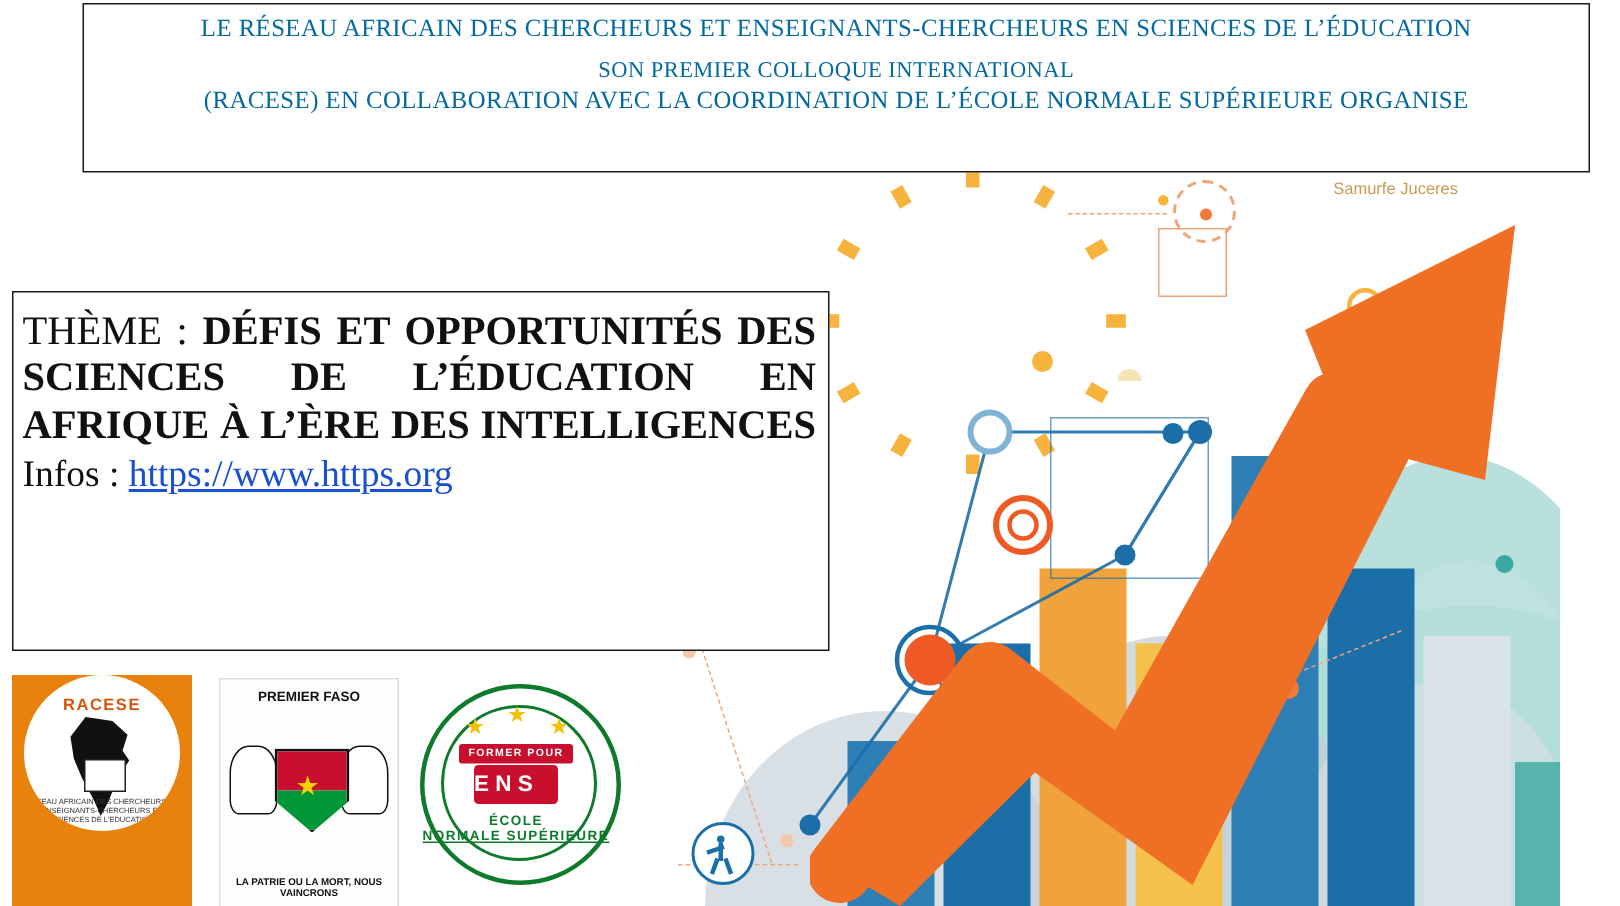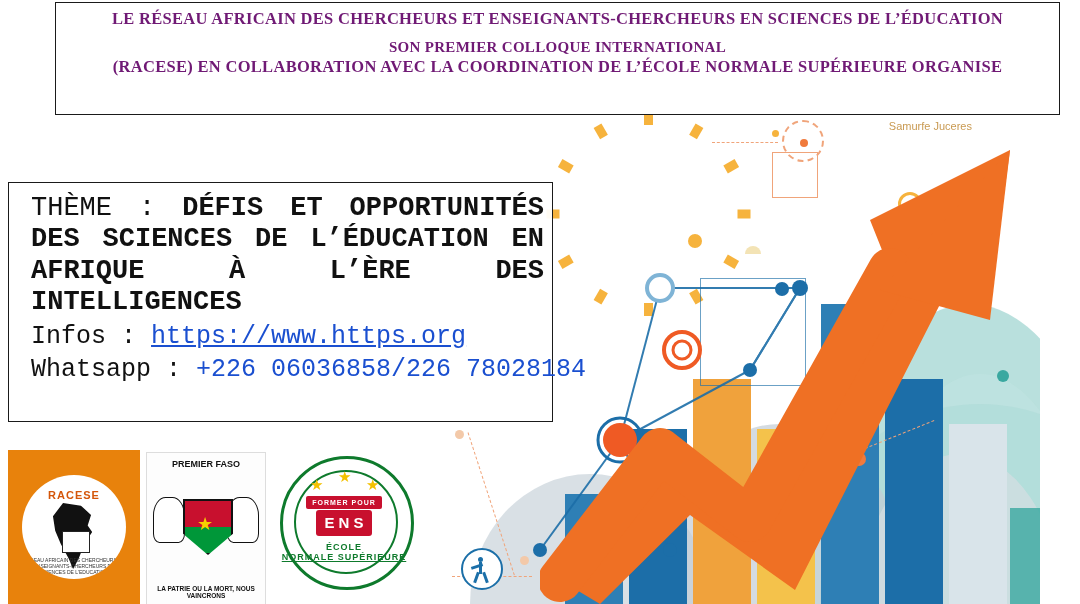--- a/index.html
+++ b/index.html
@@ -110,10 +110,10 @@
     padding-top: 8px;
   }
   .header-box .l {
-    font-weight: bold;
+    font-weight: normal;
     font-size: 16.5px;
     letter-spacing: 0.3px;
-    color: #701a75;
+    color: #0369a1;
     line-height: 1.0;
     margin: 0 0 12px 0;
     white-space: nowrap;

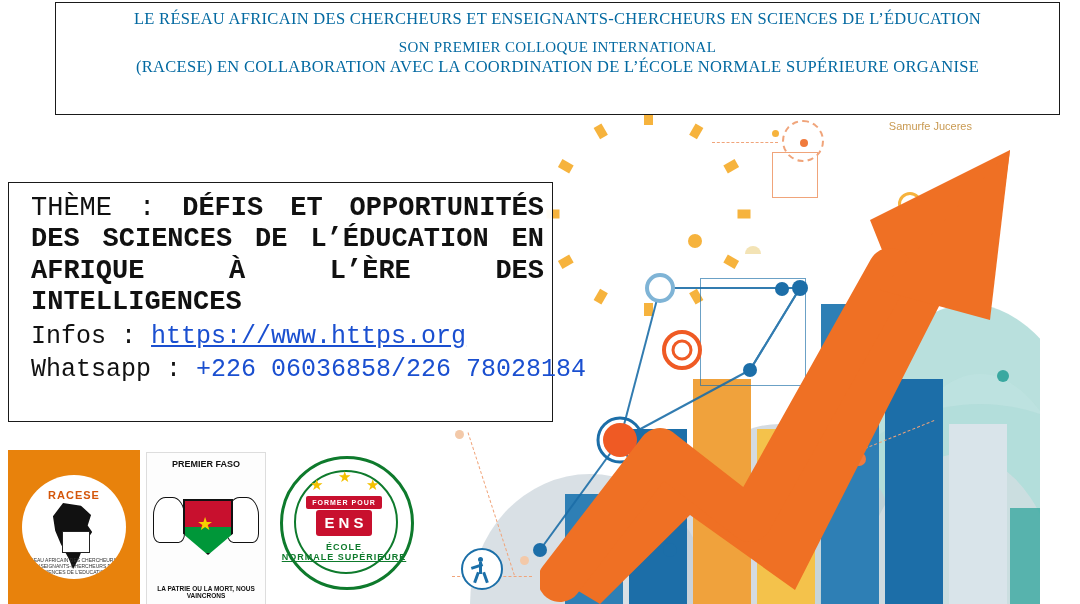--- a/index.html
+++ b/index.html
@@ -131,14 +131,13 @@
   .theme-box {
     position: absolute;
     left: 8px;
-    top: 182px;
+    top: 194px;
     width: 545px;
     height: 240px;
     border: 1.5px solid #1a1a1a;
     box-sizing: border-box;
     background: rgba(255,255,255,0.94);
-    padding: 10px 8px 6px 22px;
-    font-family: Liberation Mono, monospace;
+    padding: 10px 8px 6px 6px;
   }
   .theme-title {
     font-size: 27px;

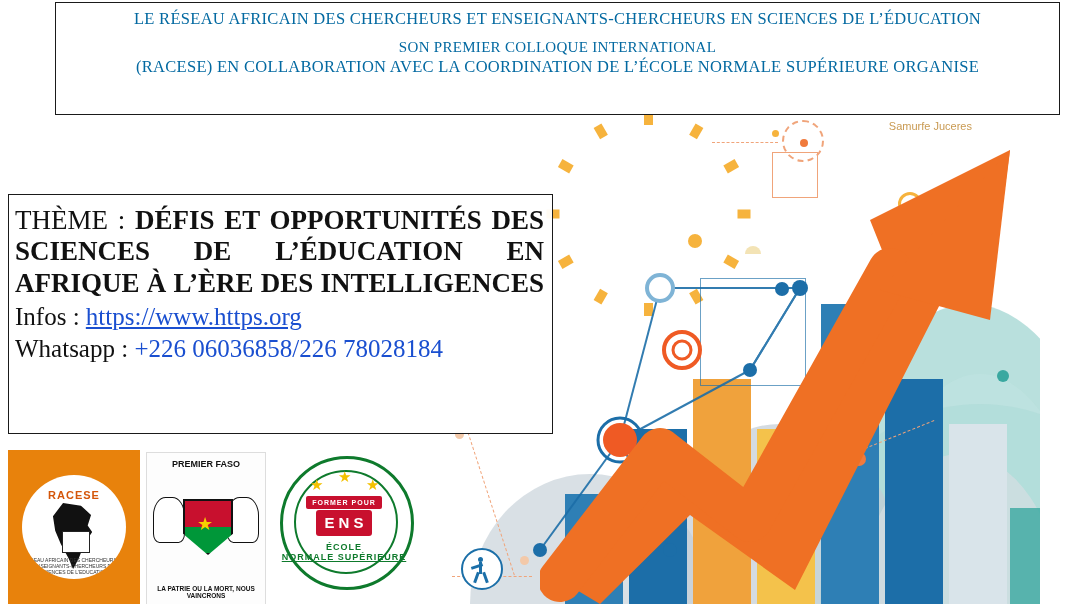--- a/index.html
+++ b/index.html
@@ -521,9 +521,6 @@
     <div class="infos-line">
       <span>Infos : </span><a href="#">https://www.https.org</a>
     </div>
-    <div class="wa-line">
-      <span>Whatsapp : </span><span class="num">+226 06036858/226 78028184</span>
-    </div>
   </div>
 
   <div class="logo logo-racese">

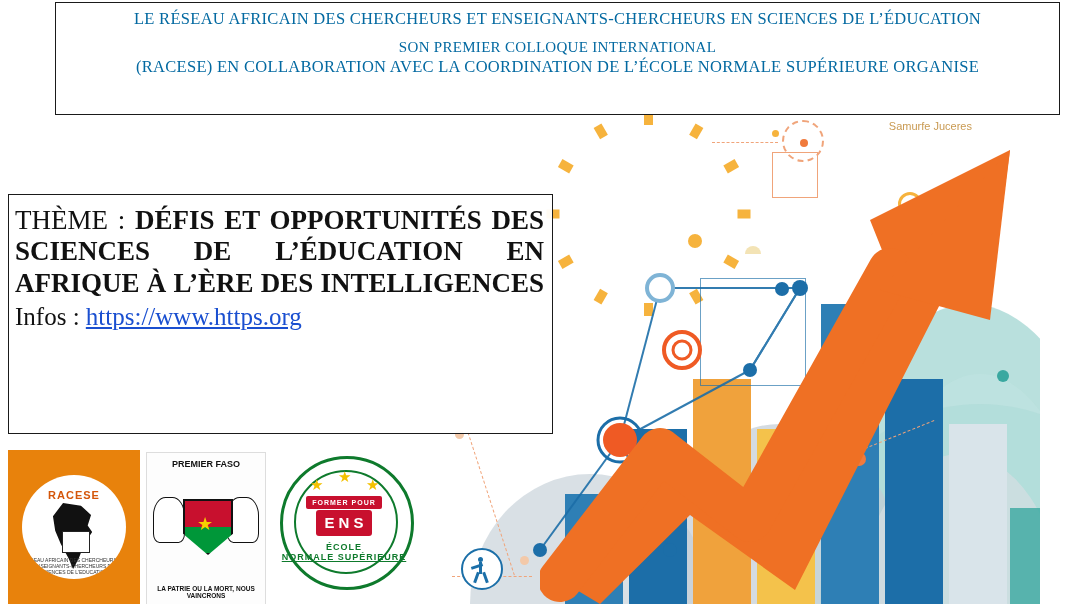--- a/index.html
+++ b/index.html
@@ -177,11 +177,10 @@
   .logo-racese {
     left: 8px;
     top: 450px;
-    width: 132px;
+    width: 120px;
     height: 154px;
     background: #e8820c;
     display: flex;
-    align-items: center;
     justify-content: center;
   }
   .logo-racese .inner {

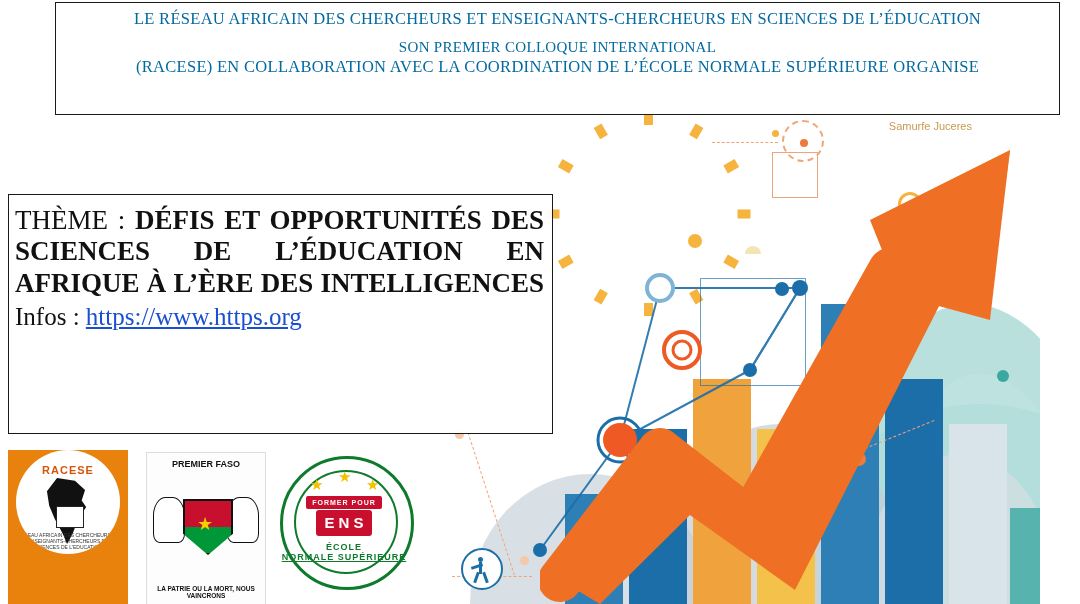--- a/index.html
+++ b/index.html
@@ -325,7 +325,6 @@
   }
   .ens-book span {
     display: block;
-    text-align: center;
     color: #ffffff;
     font-family: "Liberation Sans", sans-serif;
     font-weight: bold;

